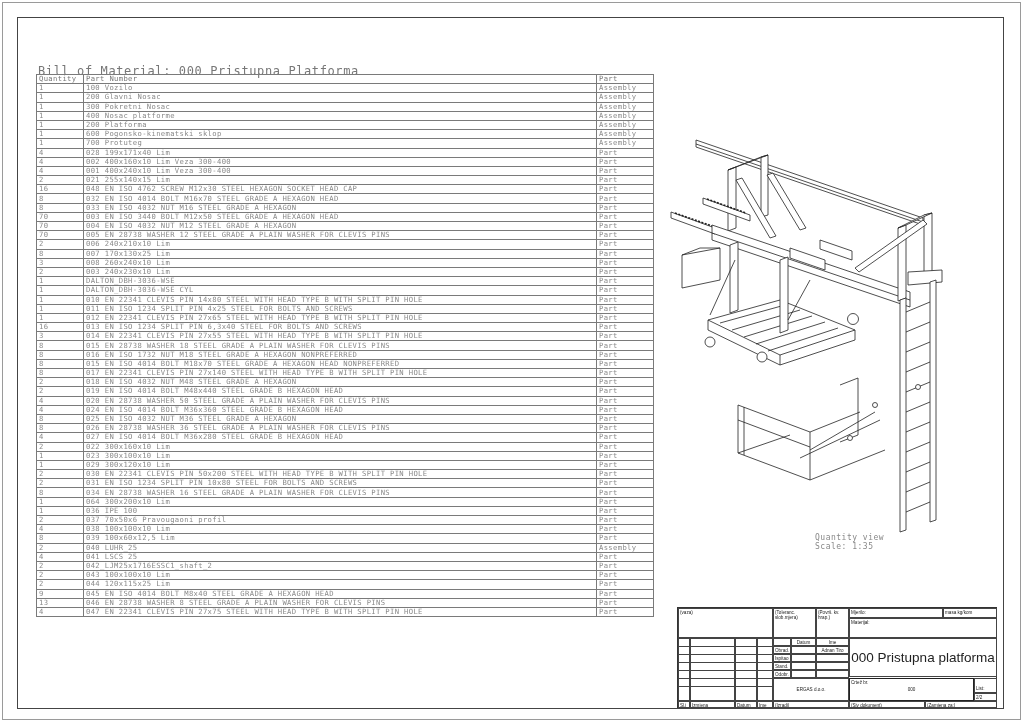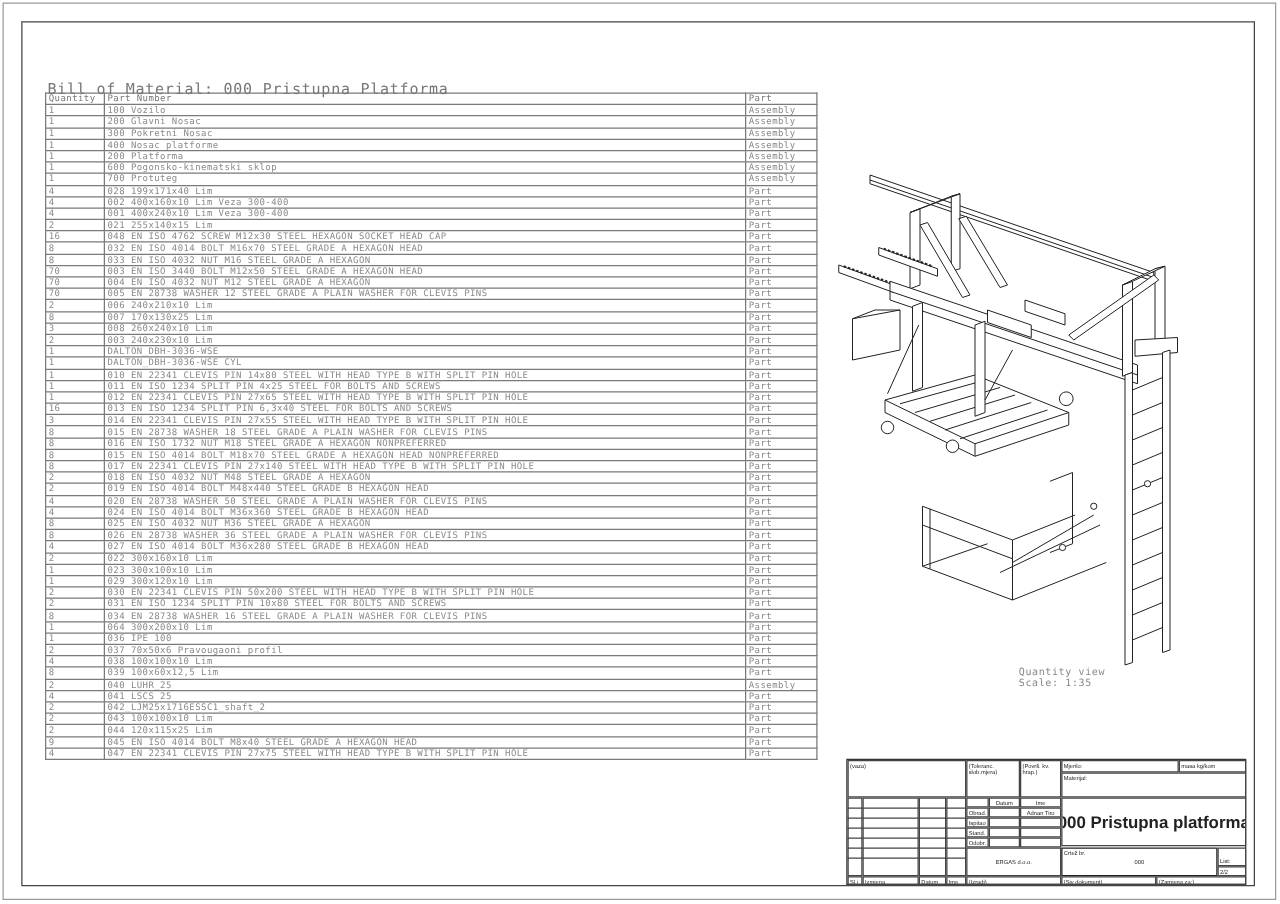--- a/index.html
+++ b/index.html
@@ -317,6 +317,11 @@
         <td class="t">Part</td>
       </tr>
       <tr>
+        <td class="q">13</td>
+        <td>046 EN 28738 WASHER 8 STEEL GRADE A PLAIN WASHER FOR CLEVIS PINS</td>
+        <td class="t">Part</td>
+      </tr>
+      <tr>
         <td class="q">4</td>
         <td>047 EN 22341 CLEVIS PIN 27x75 STEEL WITH HEAD TYPE B WITH SPLIT PIN HOLE</td>
         <td class="t">Part</td>

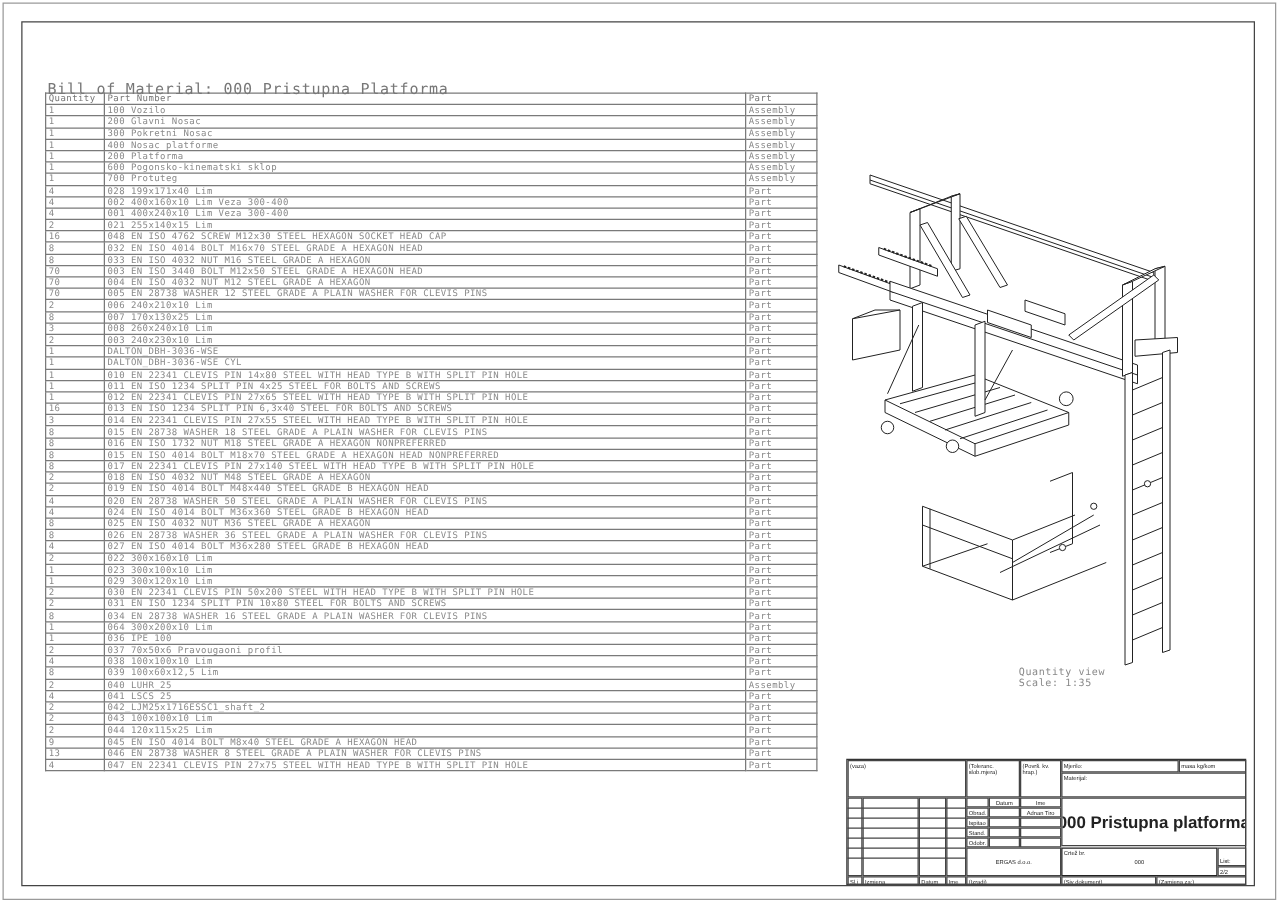--- a/index.html
+++ b/index.html
@@ -438,7 +438,7 @@
   <div class="cell" style="left:138px;top:62px;width:33px;height:8px;"></div>
   <div class="cell center" style="left:95px;top:70px;width:76px;height:23px;padding-top:8px;">ERGAS d.o.o.</div>
 
-  <div class="cell big" style="left:171px;top:30px;width:148px;height:39px;font-weight:bold;">000 Pristupna platforma</div>
+  <div class="cell big" style="left:171px;top:30px;width:148px;height:39px;">000 Pristupna platforma</div>
   <div class="cell thick" style="left:171px;top:70px;width:125px;height:23px;">
     <div>Crtež br.</div>
     <div style="text-align:center;margin-top:2px;">000</div>

